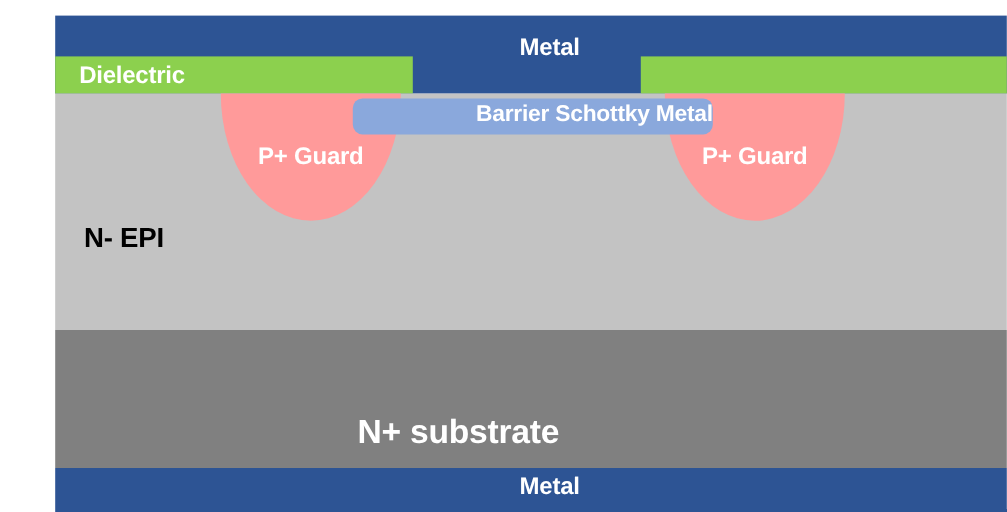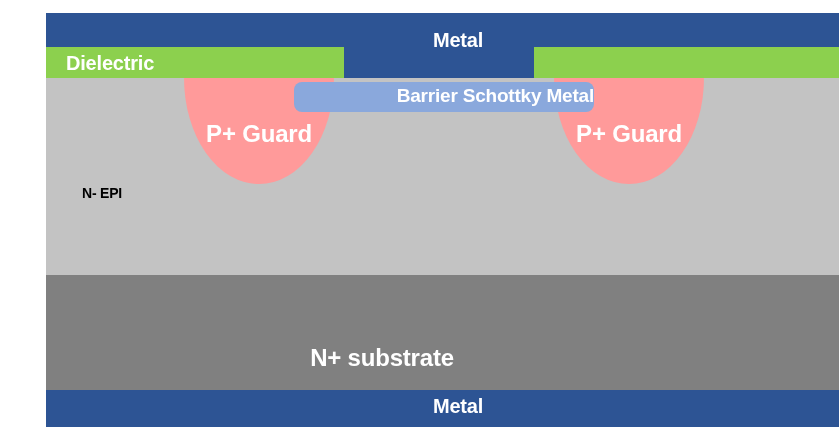--- a/index.html
+++ b/index.html
@@ -94,7 +94,7 @@
   #guard-right { left: 520px; width: 150px; }
   .guard-label {
     top: 120px;
-    font-size: 24px;
+    font-size: 20px;
     color: #ffffff;
     text-align: center;
   }

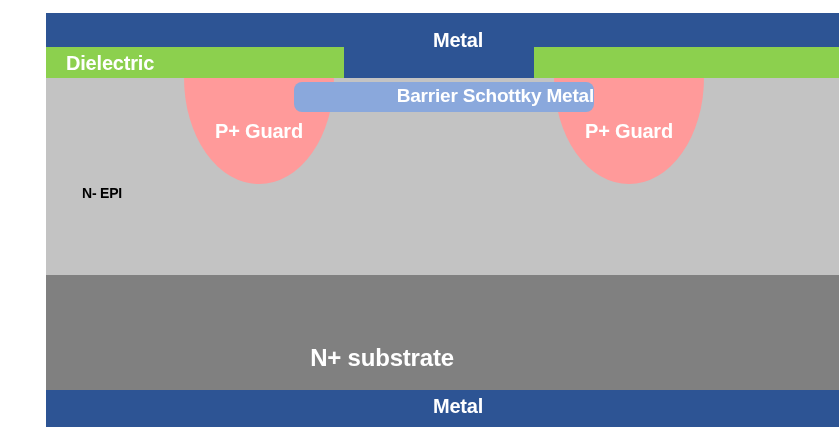--- a/index.html
+++ b/index.html
@@ -77,9 +77,9 @@
     background: #c3c3c3;
   }
   #epi-label {
-    left: 48px;
+    left: 36px;
     top: 185px;
-    font-size: 14px;
+    font-size: 23px;
     color: #000000;
   }
 

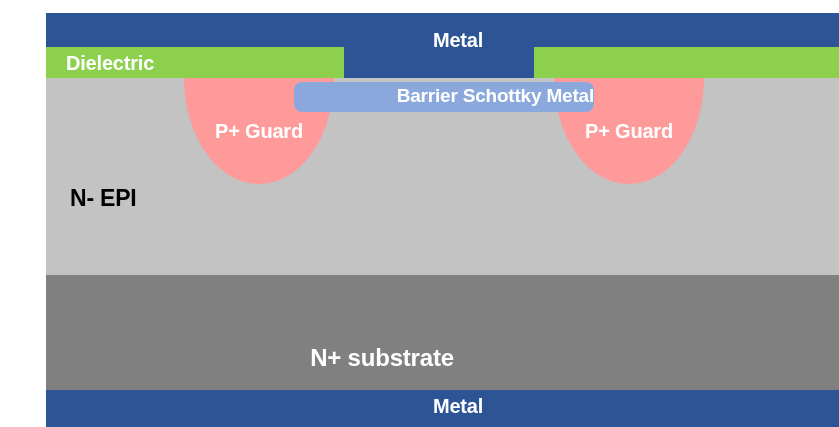--- a/index.html
+++ b/index.html
@@ -132,7 +132,7 @@
     top: 344px;
     width: 672px;
     text-align: center;
-    font-size: 24px;
+    font-size: 28px;
     color: #ffffff;
   }
 

